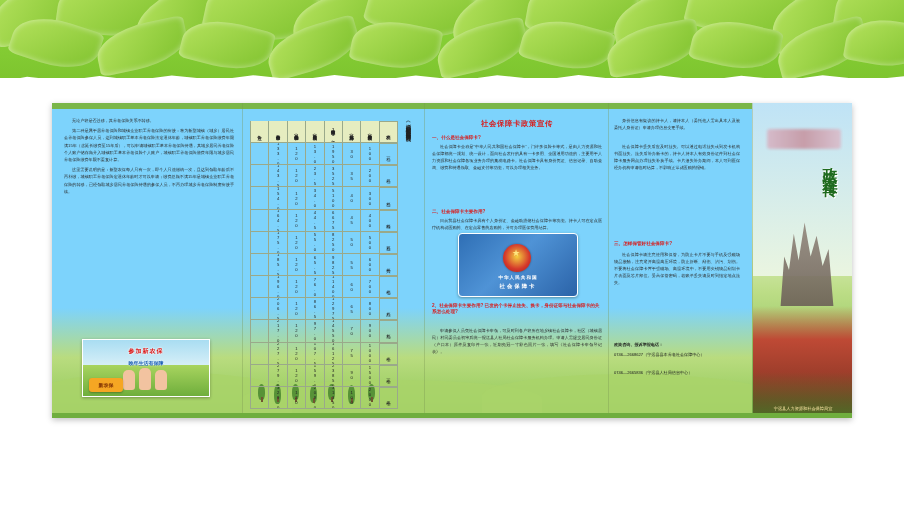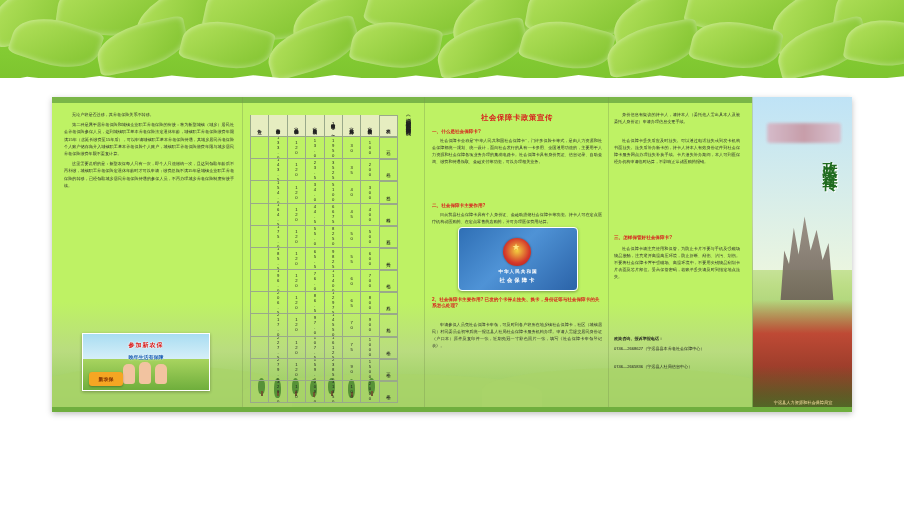--- a/index.html
+++ b/index.html
@@ -29,8 +29,8 @@
 
   
   .sheet{
-    position:absolute;left:52px;top:97px;width:800px;height:315px;
-    background:#bef264;
+    position:absolute;left:52px;top:103px;width:800px;height:315px;
+    background:#7dd3fc;
     box-shadow:0 2px 6px rgba(0,0,0,.25);
     overflow:hidden;
   }

